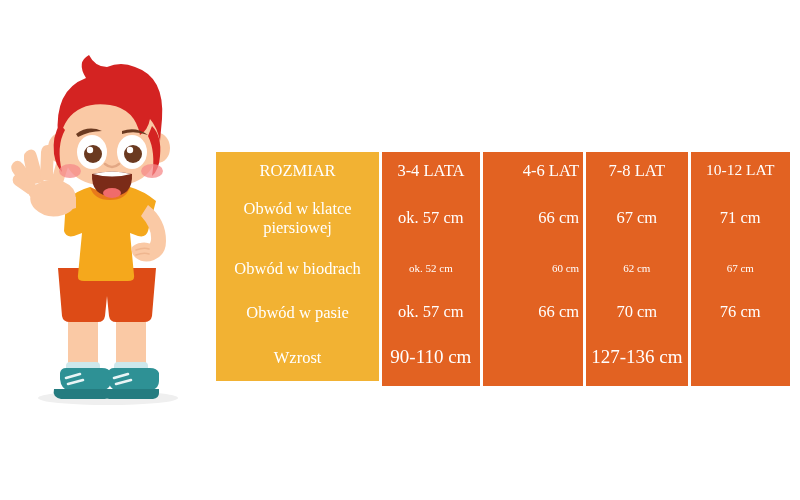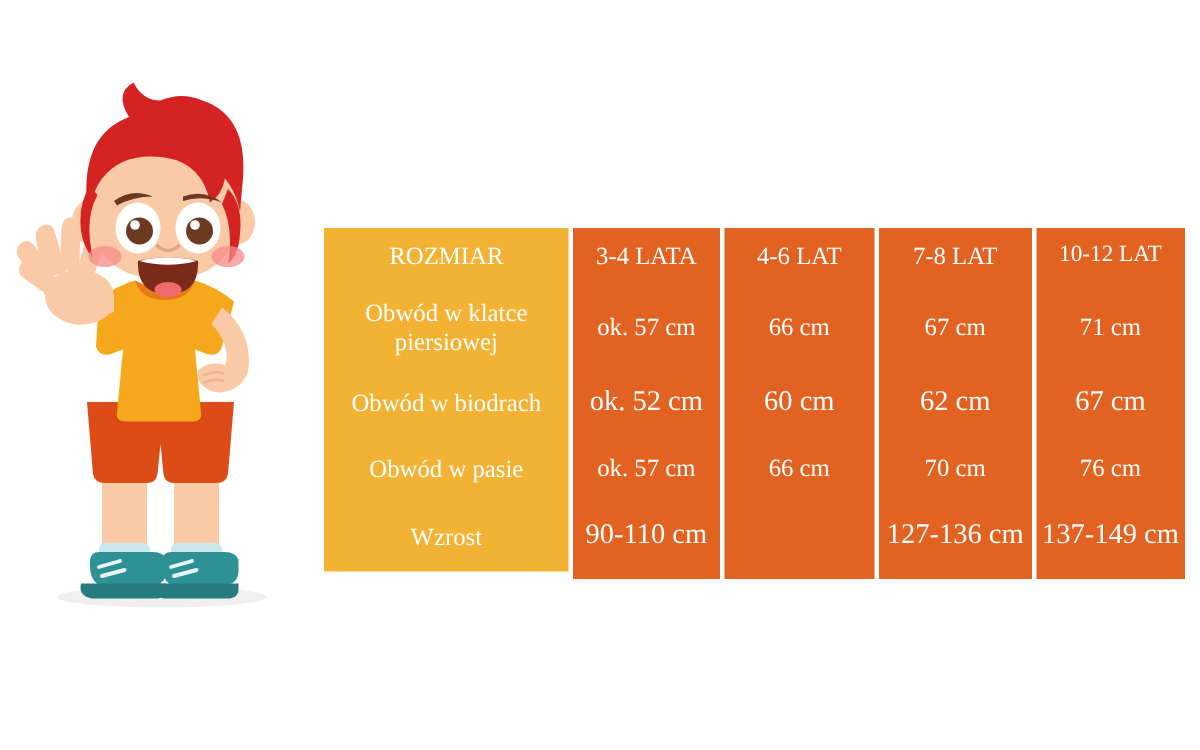--- a/index.html
+++ b/index.html
@@ -59,7 +59,7 @@
     background: #E26222;
   }
   .tcol.c1 { width: 98px; }
-  .tcol.c2 { width: 101px; }
+  .tcol.c2 { width: 101px; align-items: flex-end; }
   .tcol.c3 { width: 102px; }
   .tcol.c4 { width: 100px; }
 

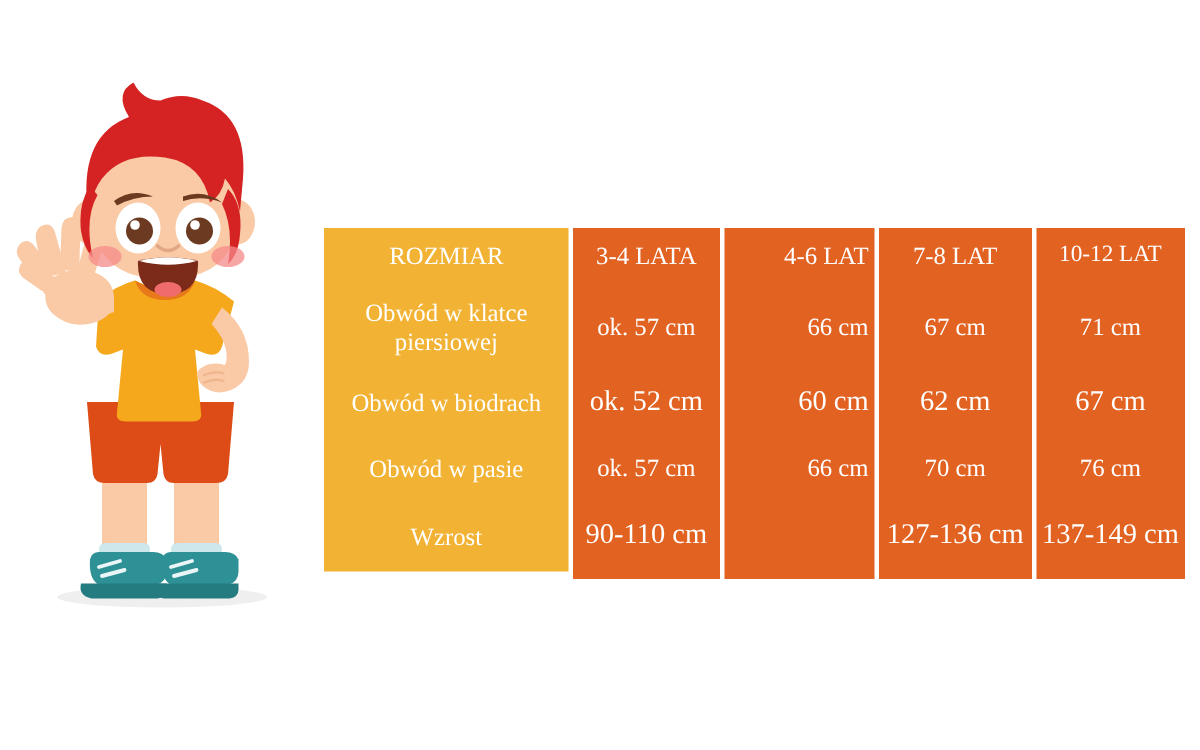--- a/index.html
+++ b/index.html
@@ -79,7 +79,7 @@
   
   .r0 { height: 37px; font-size: 16.5px; }
   .r1 { height: 58px; font-size: 16.5px; }
-  .r2 { height: 43px; font-size: 19px; }
+  .r2 { height: 43px; font-size: 11px; }
   .r3 { height: 44px; font-size: 16.5px; }
   .r4 { height: 47px; font-size: 16.5px; }
 

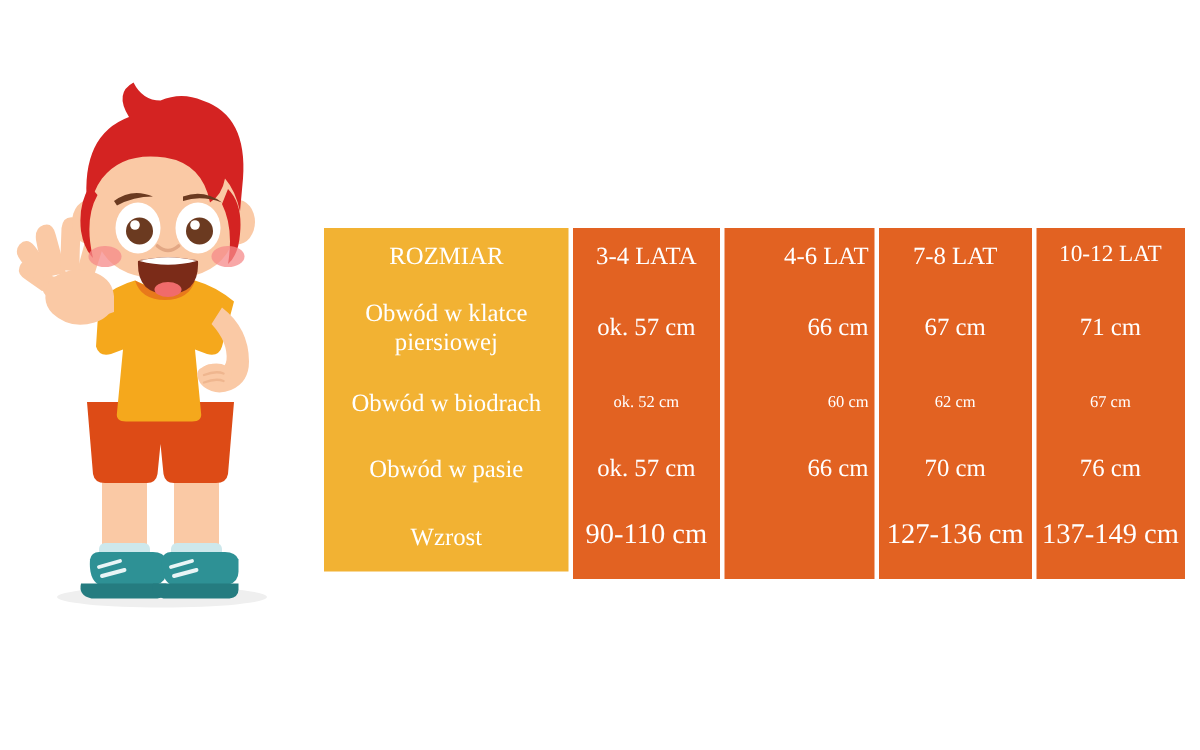--- a/index.html
+++ b/index.html
@@ -230,7 +230,6 @@
       <div class="tcell r1">71 cm</div>
       <div class="tcell r2">67 cm</div>
       <div class="tcell r3">76 cm</div>
-      <div class="tcell r4">137-149 cm</div>
     </div>
 
   </div>

